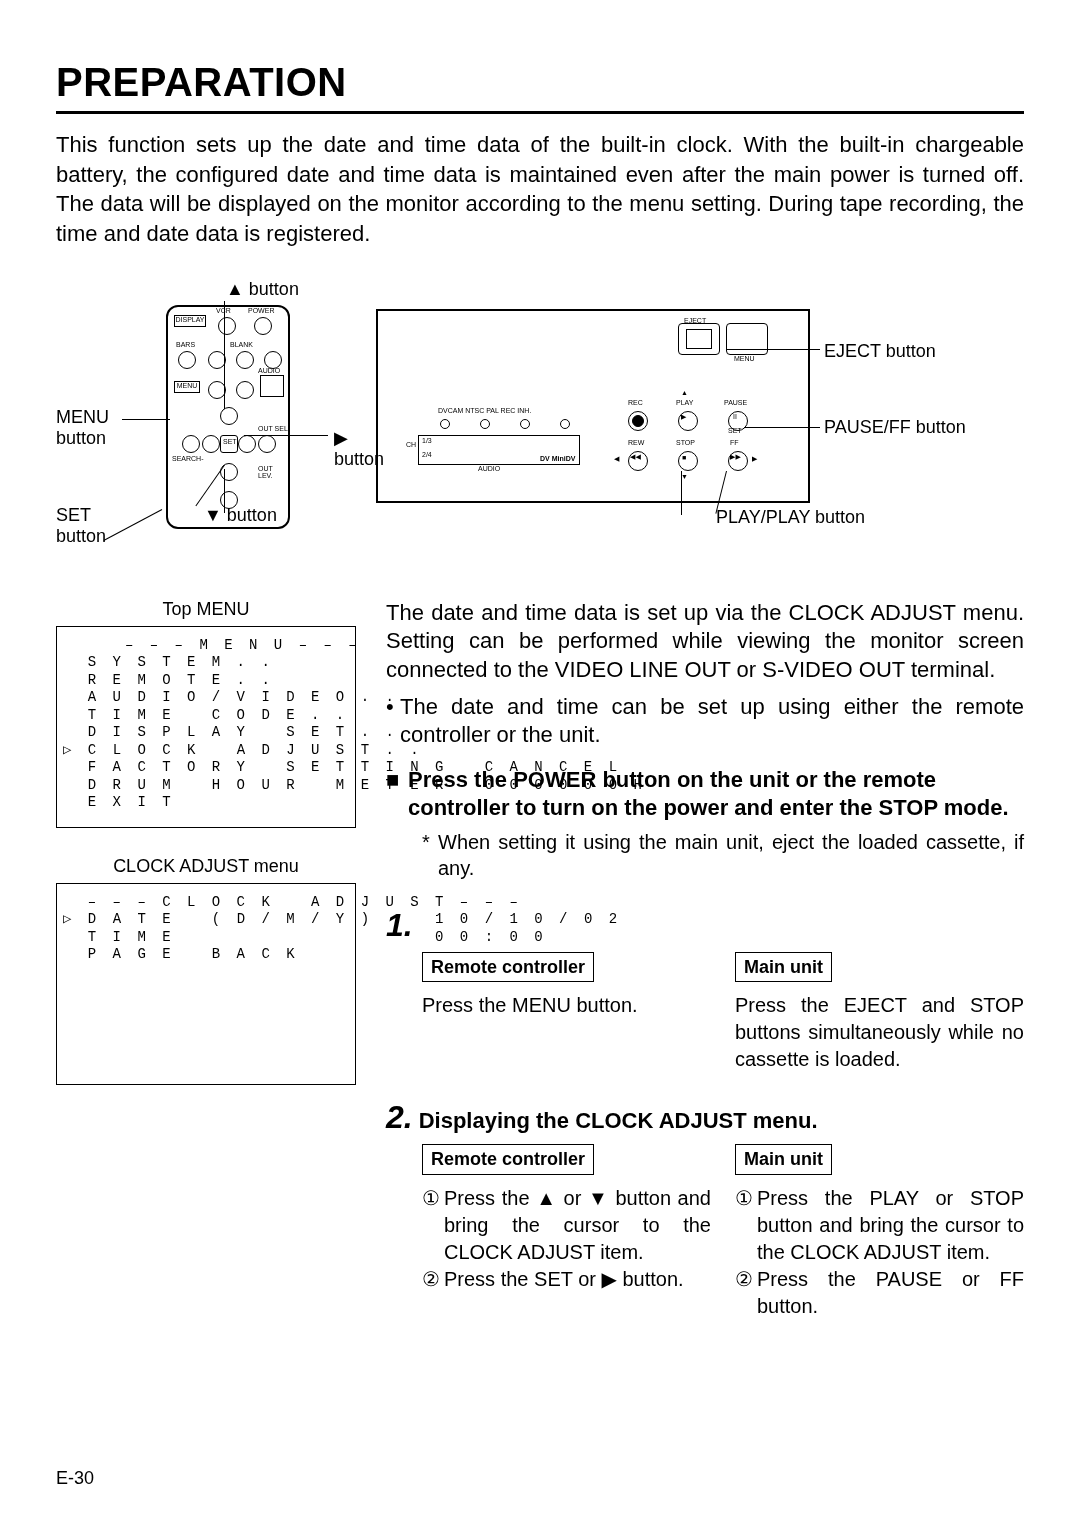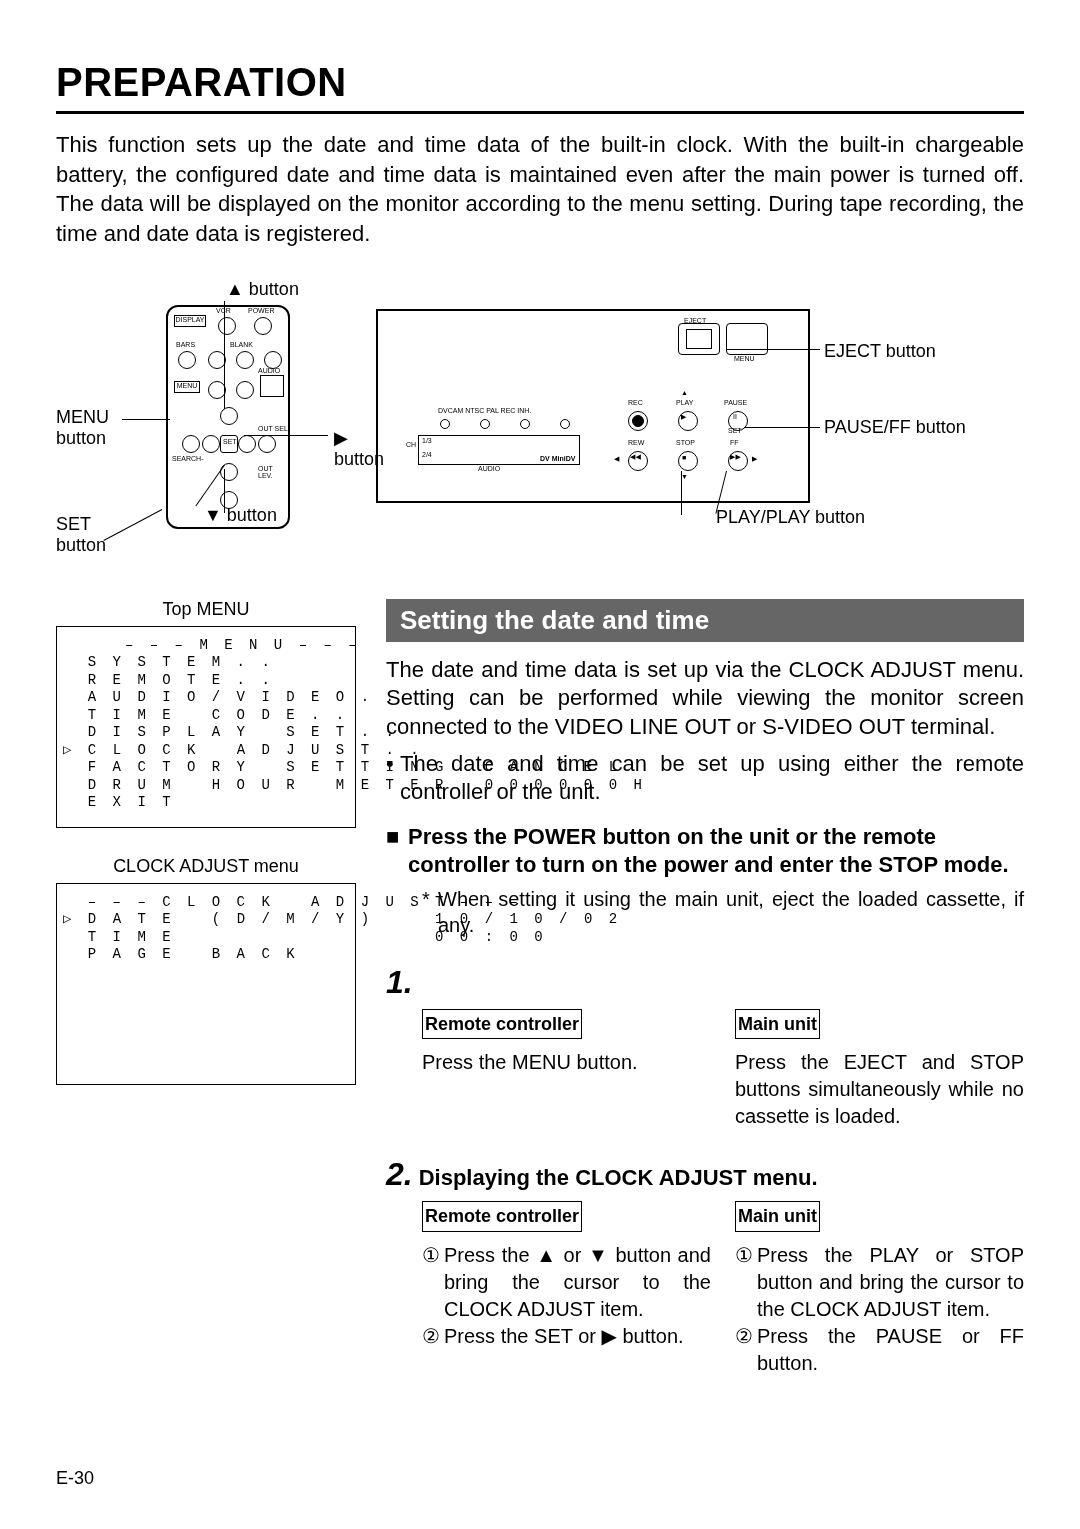--- a/index.html
+++ b/index.html
@@ -190,7 +190,7 @@
     <div class="lbl" style="left:278px; top:148px;"><span class="tri-right"></span> <span>button</span></div>
     <div class="lbl" style="left:148px; top:226px;"><span class="tri-down"></span> <span>button</span></div>
     <div class="lbl" style="left:0; top:128px; width:70px;">MENU button</div>
-    <div class="lbl" style="left:0; top:226px; width:70px;margin-top:9px;">SET button</div>
+    <div class="lbl" style="left:0; top:226px; width:70px;">SET button</div>
     <div class="remote-body">
 
       <div class="rrect tiny" style="left:6px;top:8px;width:30px;height:10px;text-align:center;">DISPLAY</div>

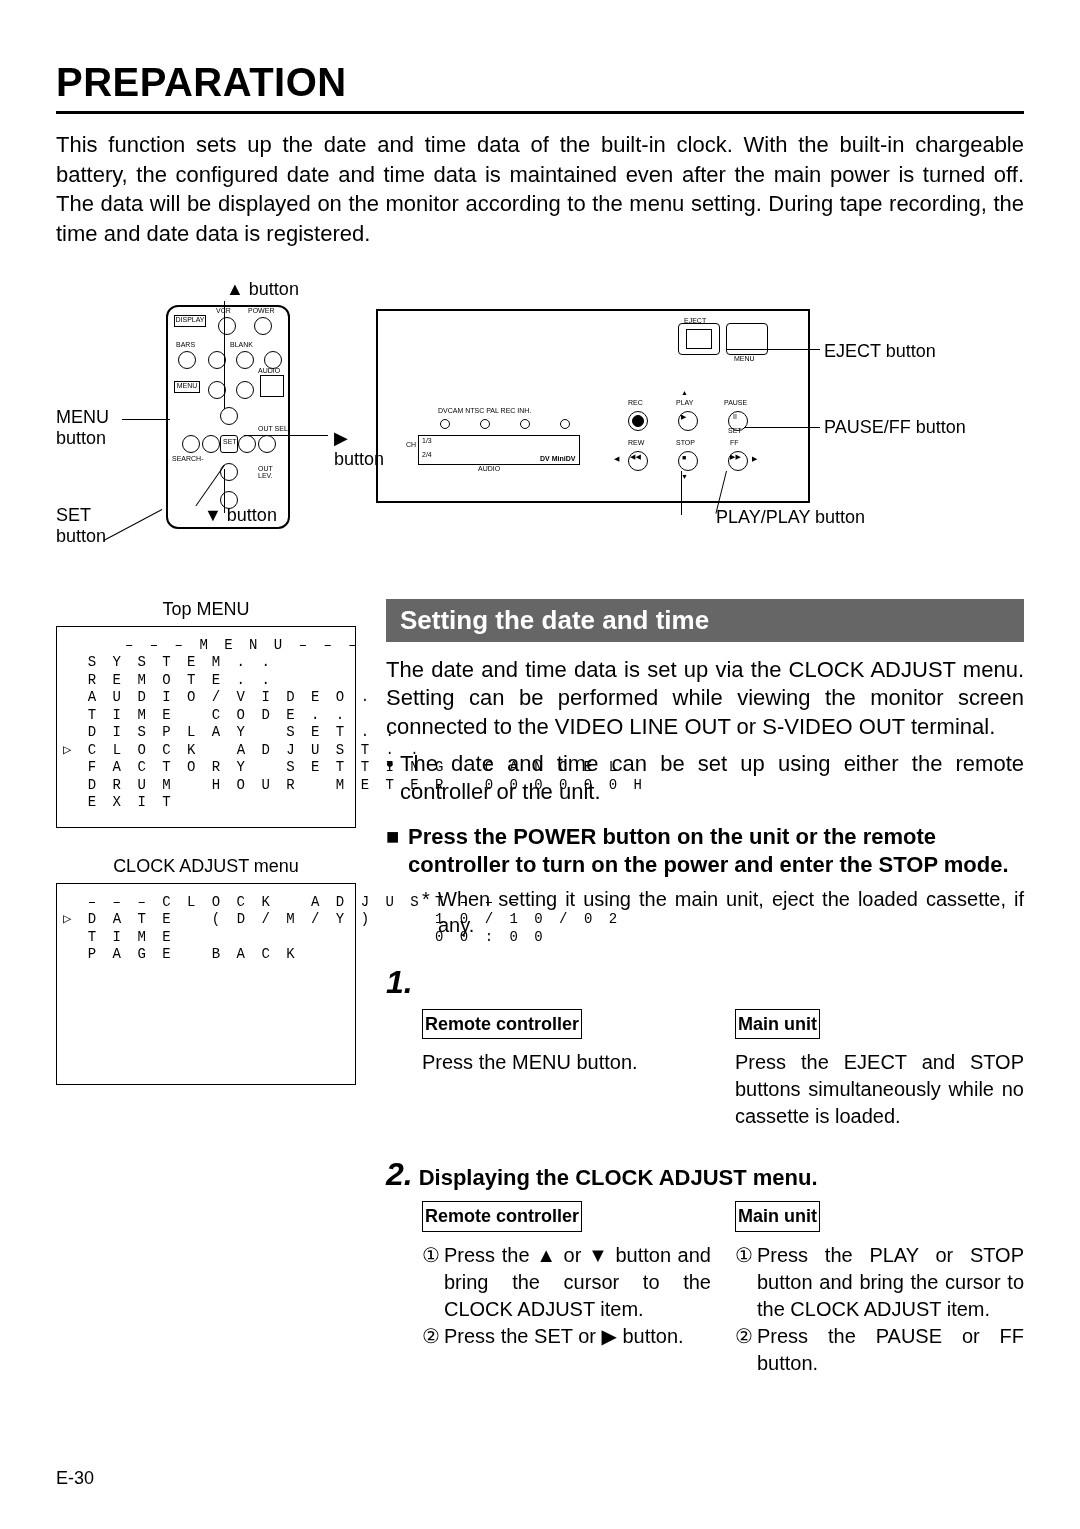--- a/index.html
+++ b/index.html
@@ -319,7 +319,6 @@
   </div>
 
   <div class="col-right">
-    <div class="section-bar">Setting the date and time</div>
     <div class="para">The date and time data is set up via the CLOCK ADJUST menu. Setting can be performed while viewing the monitor screen connected to the VIDEO LINE OUT or S-VIDEO OUT terminal.</div>
     <div class="bullet-row">
       <div class="b">•</div>

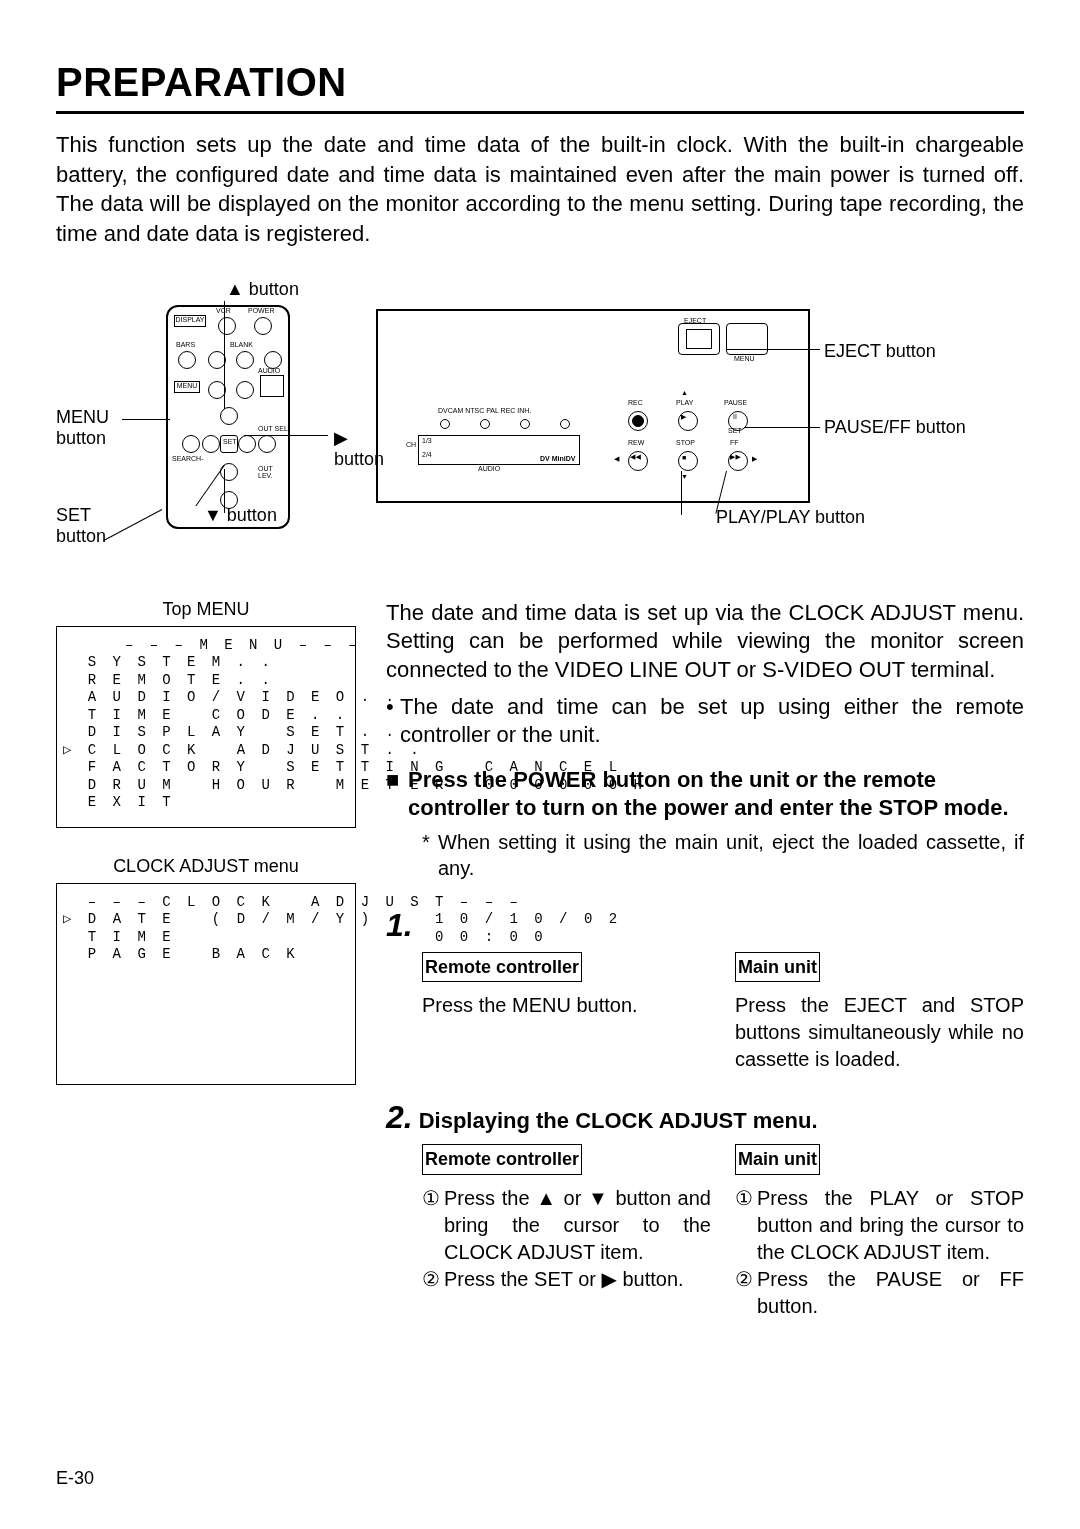--- a/index.html
+++ b/index.html
@@ -158,7 +158,7 @@
     border:1.5px solid #000;
     font-weight:700;
     font-size:18px;
-    padding:2px 2px;
+    padding:2px 8px;
     margin-bottom:10px;
   }
   .numline { display:flex; }

